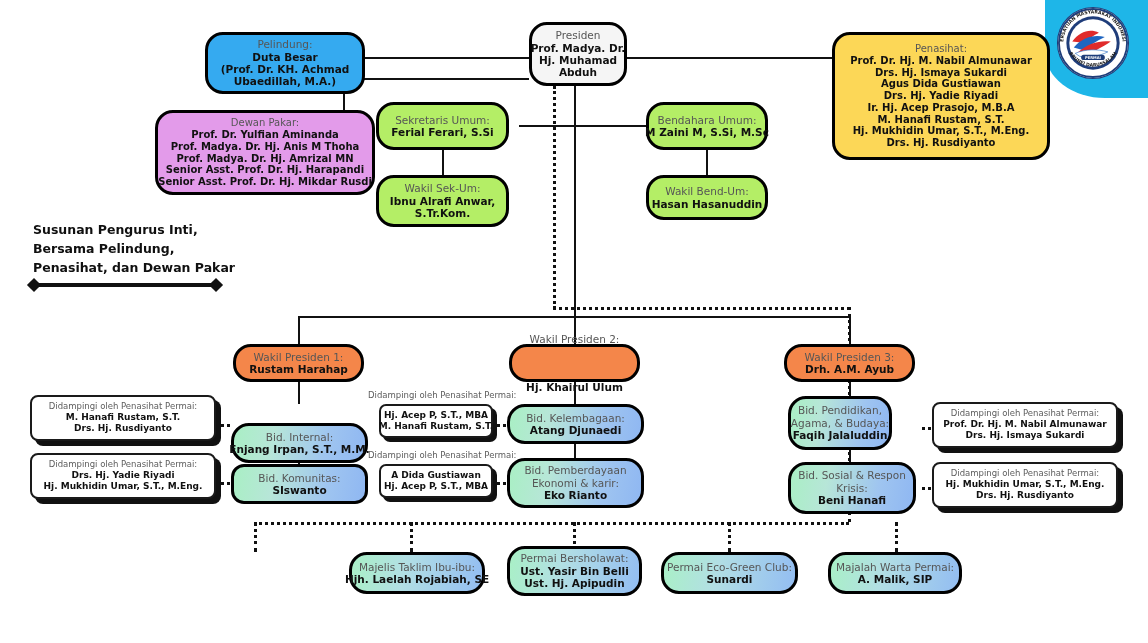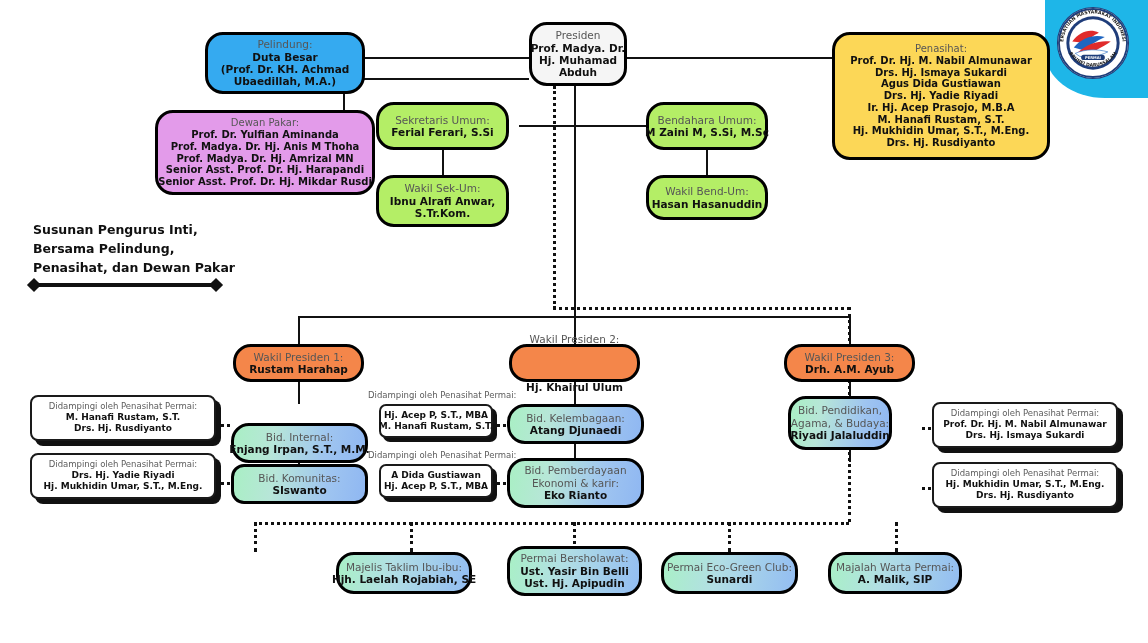--- a/index.html
+++ b/index.html
@@ -310,7 +310,7 @@
   <div class="node n-grad" style="left:788px; top:396px; width:104px; height:54px; font-size:10.5px;">
     <div class="ttl">Bid. Pendidikan,</div>
     <div class="ttl">Agama, &amp; Budaya:</div>
-    <div class="nm">Riyadi Jalaluddin</div>
+    <div class="nm">Faqih Jalaluddin</div>
   </div>
 
 

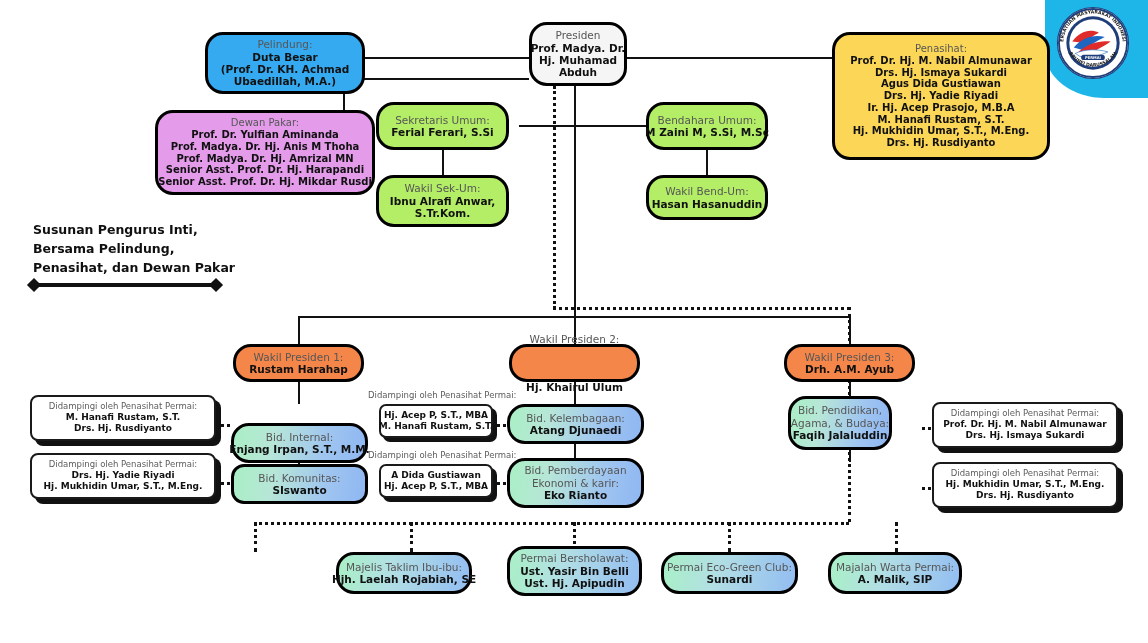--- a/index.html
+++ b/index.html
@@ -313,6 +313,11 @@
     <div class="nm">Faqih Jalaluddin</div>
   </div>
 
+  <div class="node n-grad" style="left:788px; top:462px; width:128px; height:52px; font-size:10.5px;">
+    <div class="ttl">Bid. Sosial &amp; Respon</div>
+    <div class="ttl">Krisis:</div>
+    <div class="nm">Beni Hanafi</div>
+  </div>
 
   <div class="advisor" style="left:30px; top:395px; width:186px; height:46px;">
     <div class="ttl">Didampingi oleh Penasihat Permai:</div>

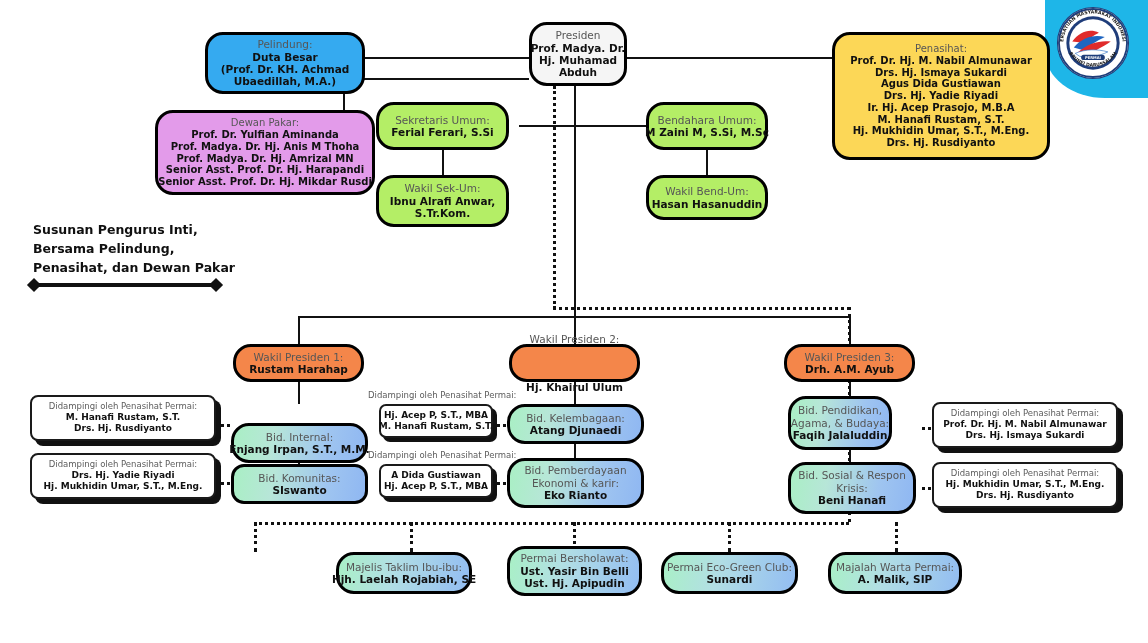--- a/index.html
+++ b/index.html
@@ -356,7 +356,7 @@
   </div>
 
 
-  <div class="node n-gradb" style="left:336px; top:552px; width:136px; height:42px; font-size:10.5px;">
+  <div class="node n-gradb" style="left:349px; top:552px; width:136px; height:42px; font-size:10.5px;">
     <div class="ttl">Majelis Taklim Ibu-ibu:</div>
     <div class="nm">Hjh. Laelah Rojabiah, SE</div>
   </div>

